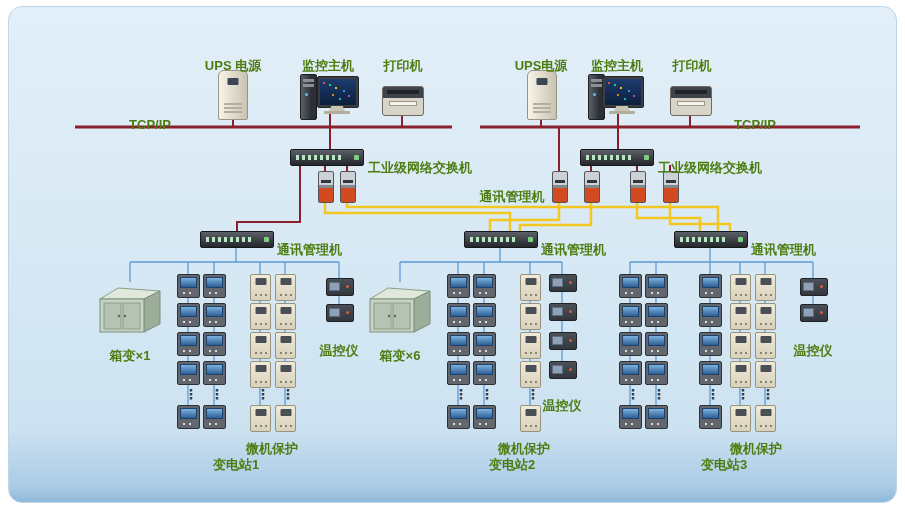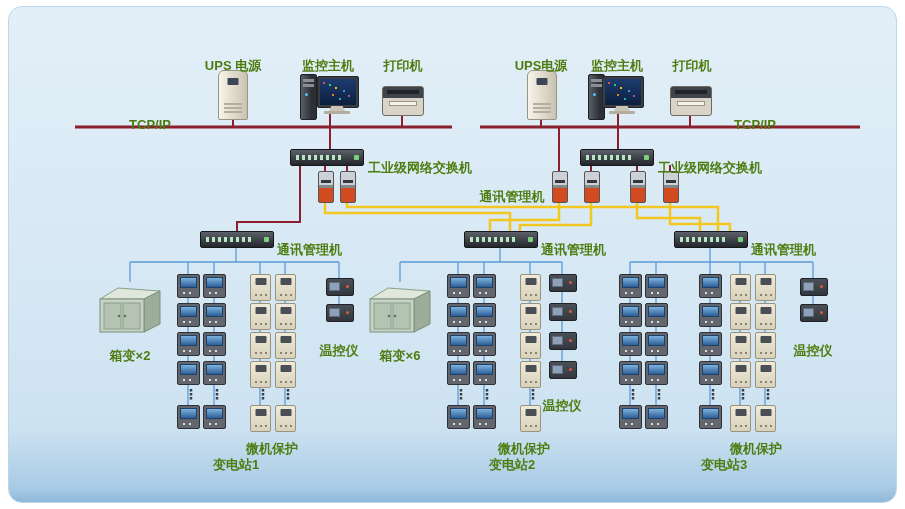--- a/index.html
+++ b/index.html
@@ -287,7 +287,7 @@
   <div class="lbl left" style="left:541px;top:232px;width:70px">通讯管理机</div>
   <div class="lbl left" style="left:751px;top:232px;width:70px">通讯管理机</div>
 
-  <div class="lbl" style="left:100px;top:338px;width:60px">箱变×2</div>
+  <div class="lbl" style="left:100px;top:338px;width:60px">箱变×1</div>
   <div class="lbl" style="left:370px;top:338px;width:60px">箱变×6</div>
 
   <div class="lbl" style="left:318px;top:333px;width:42px">温控仪</div>

